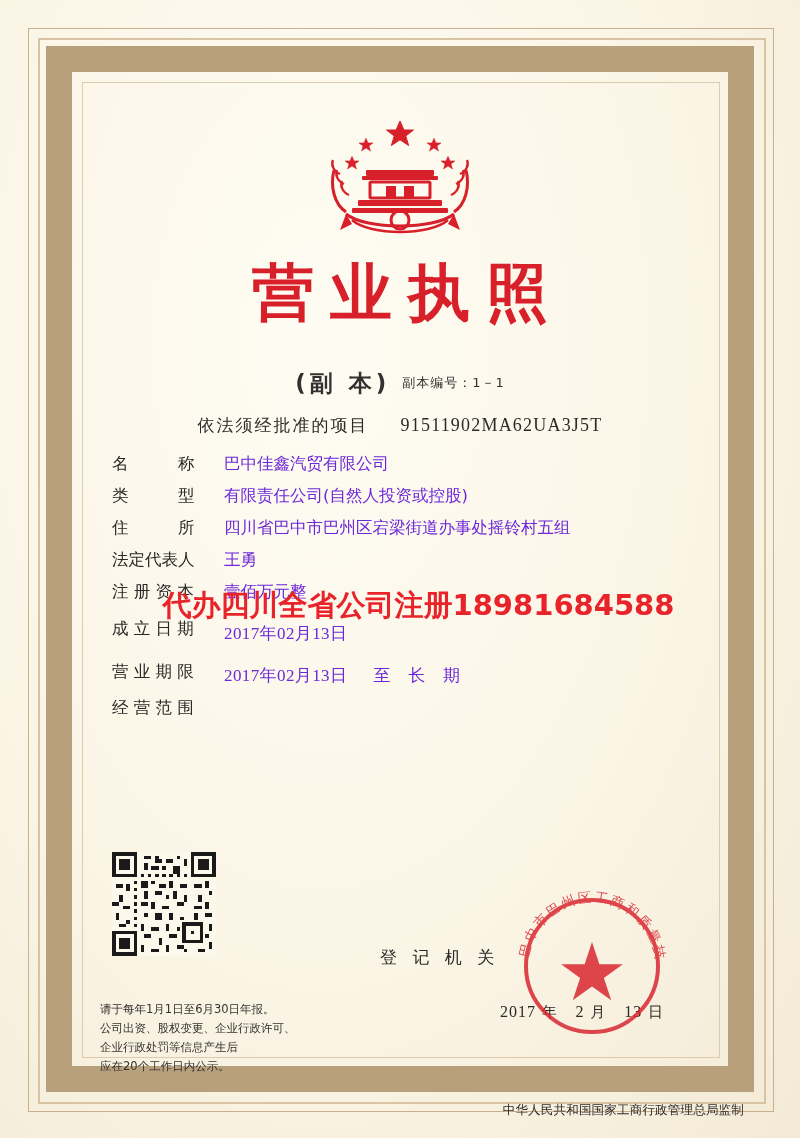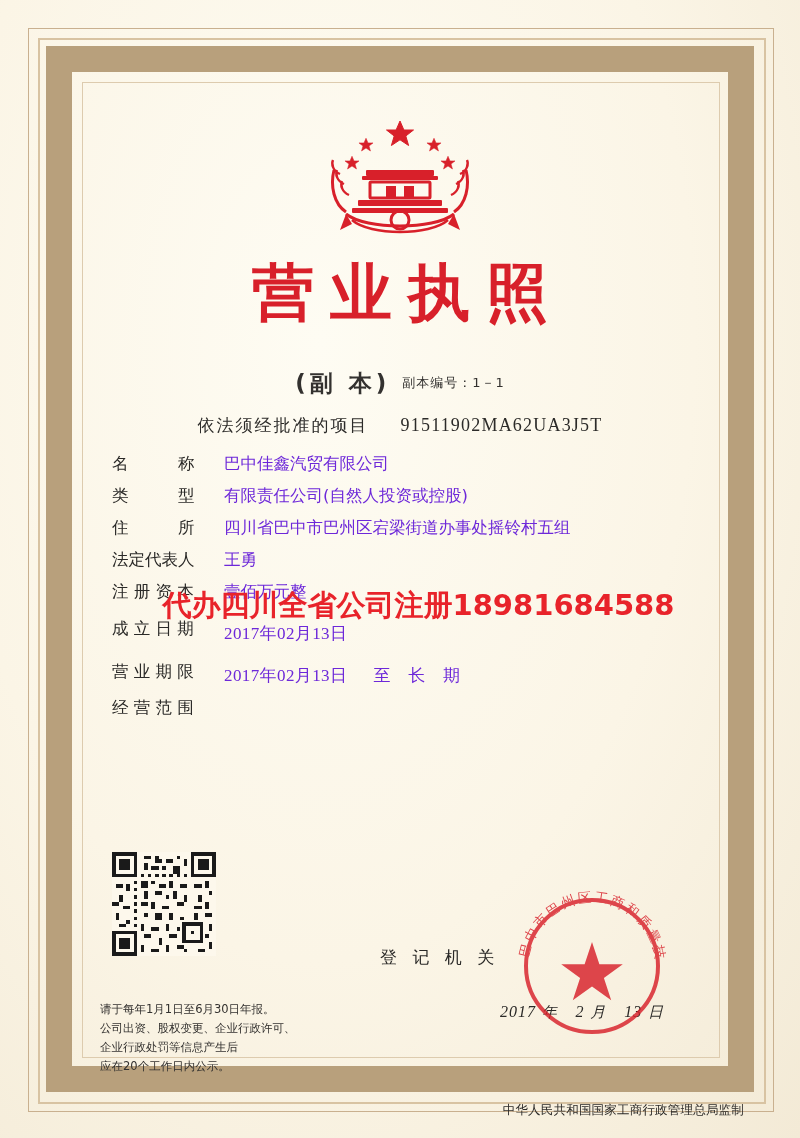--- a/index.html
+++ b/index.html
@@ -228,7 +228,6 @@
     color: #2a2927;
     letter-spacing: 1px;
     white-space: nowrap;
-    font-style: italic;
   }
   .reg-date .n { font-family: "Liberation Serif", serif; font-size: 16px; }
   .reg-date .g { display: inline-block; width: 12px; }

